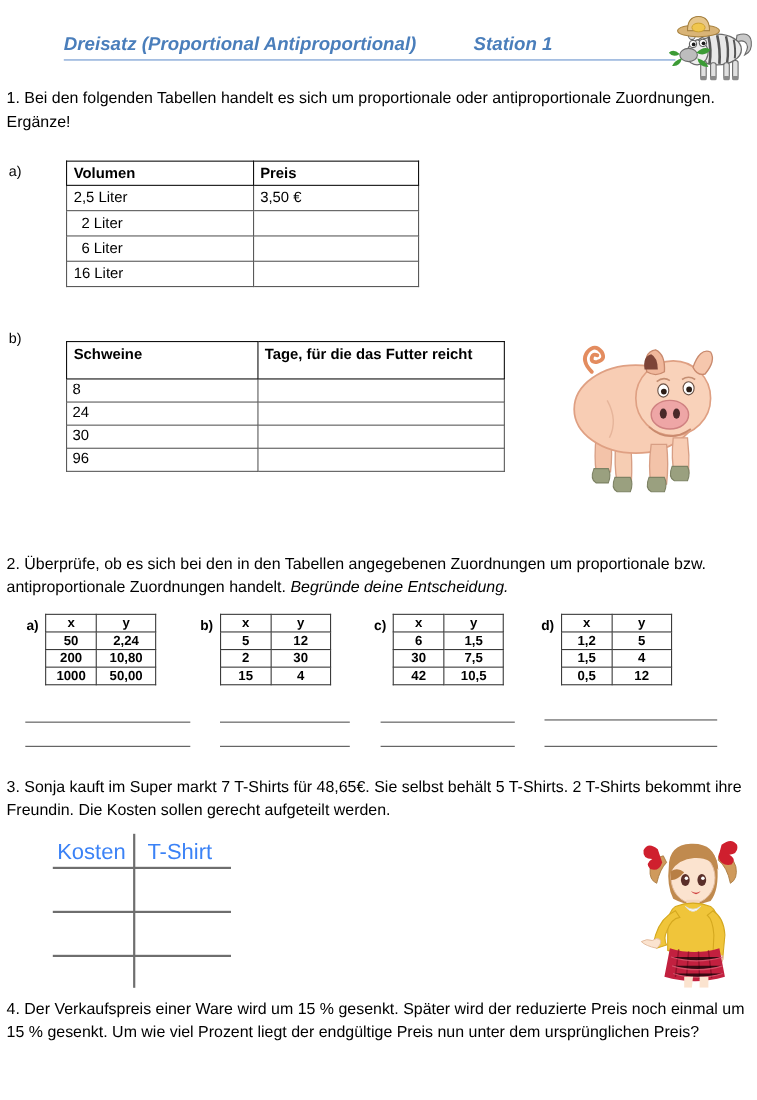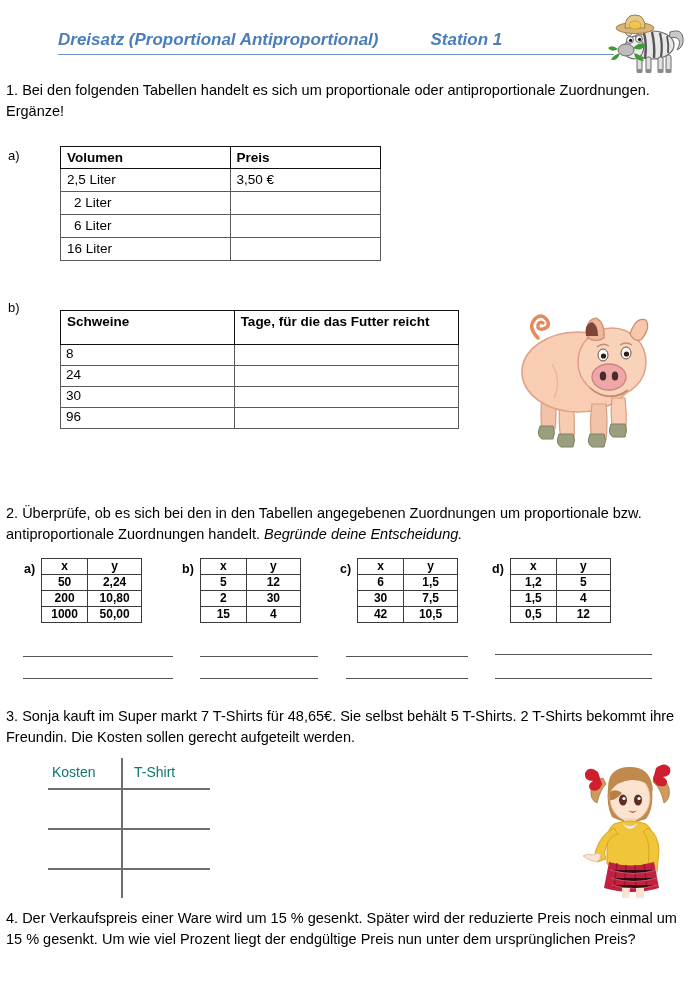--- a/index.html
+++ b/index.html
@@ -116,8 +116,8 @@
   
   .cross { position: absolute; left: 44px; top: 758px; width: 200px; height: 140px; }
   .cross .h-label {
-    position: absolute; font-size: 14px;
-    font-family: "Liberation Sans", sans-serif; color: #0f766e;
+    position: absolute; font-size: 20px;
+    font-family: "Liberation Sans", sans-serif; color: #3b82f6;
   }
   .cross .kosten-label { left: 8px; top: 6px; }
   .cross .tshirt-label { left: 90px; top: 6px; }

